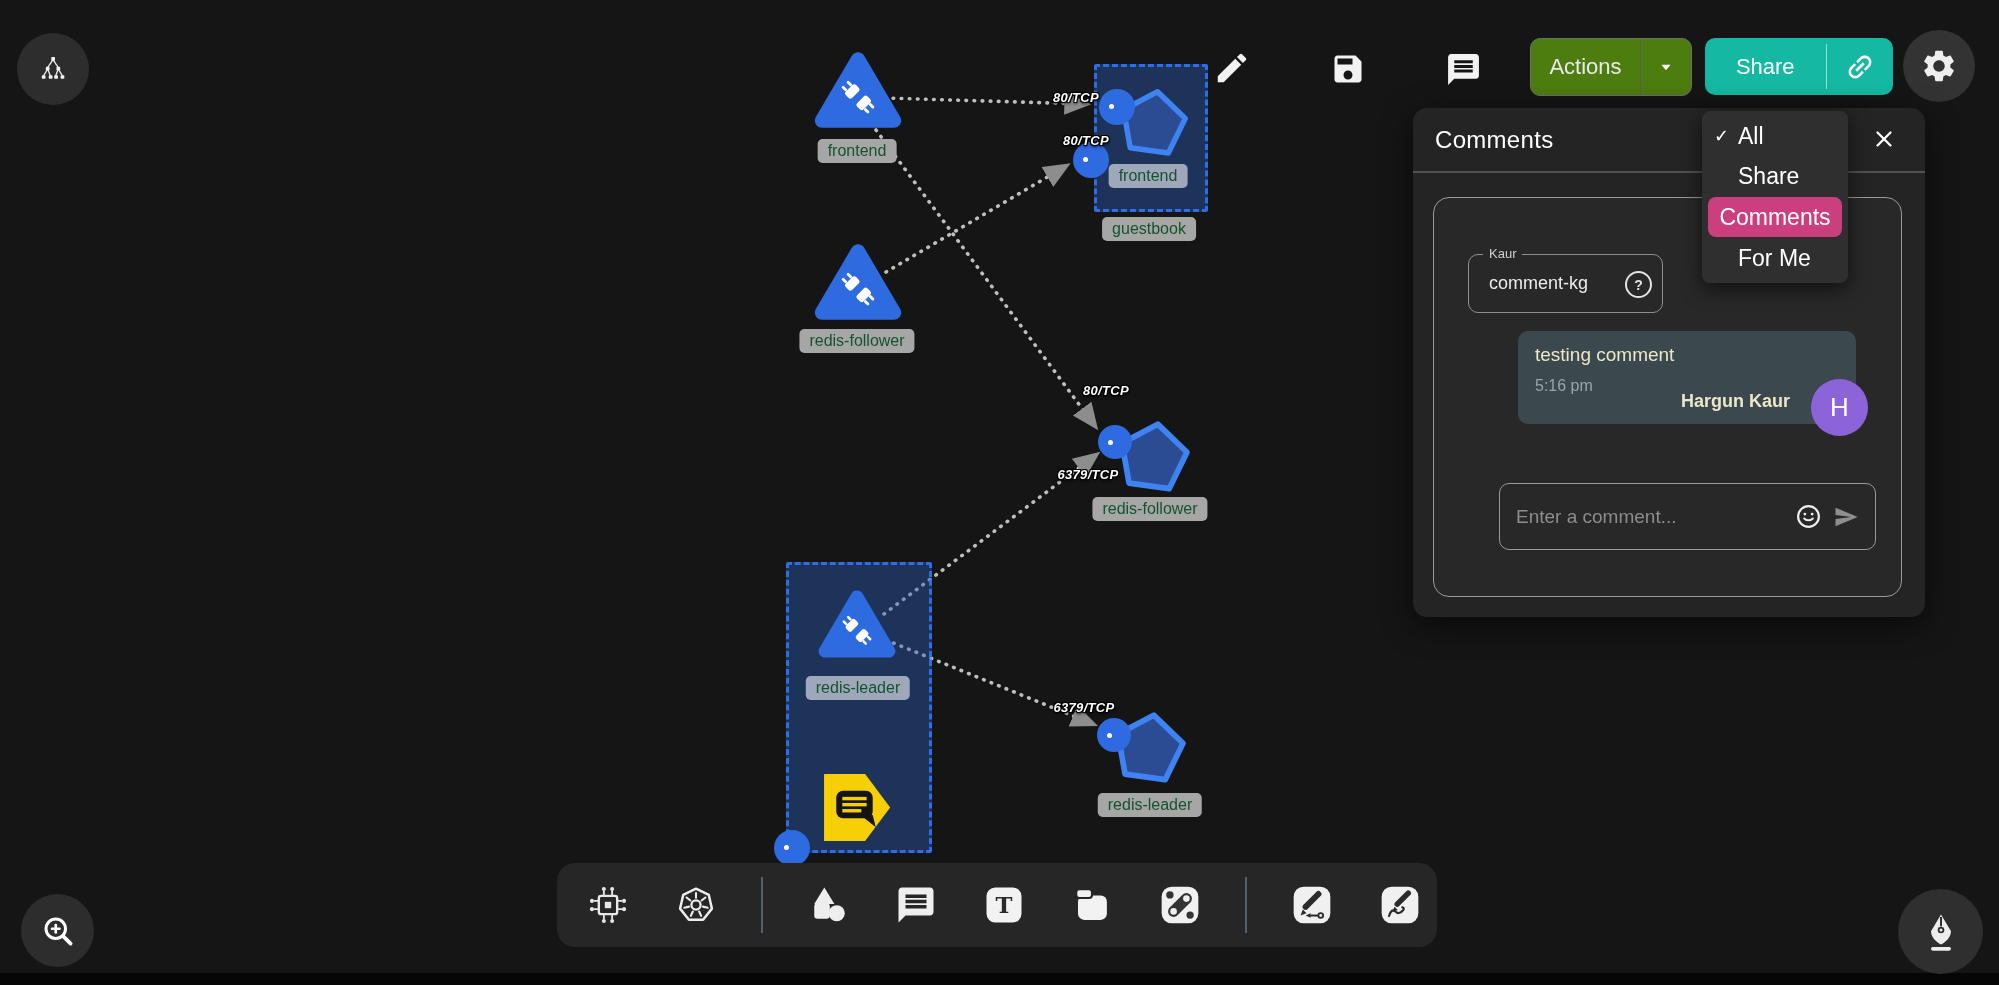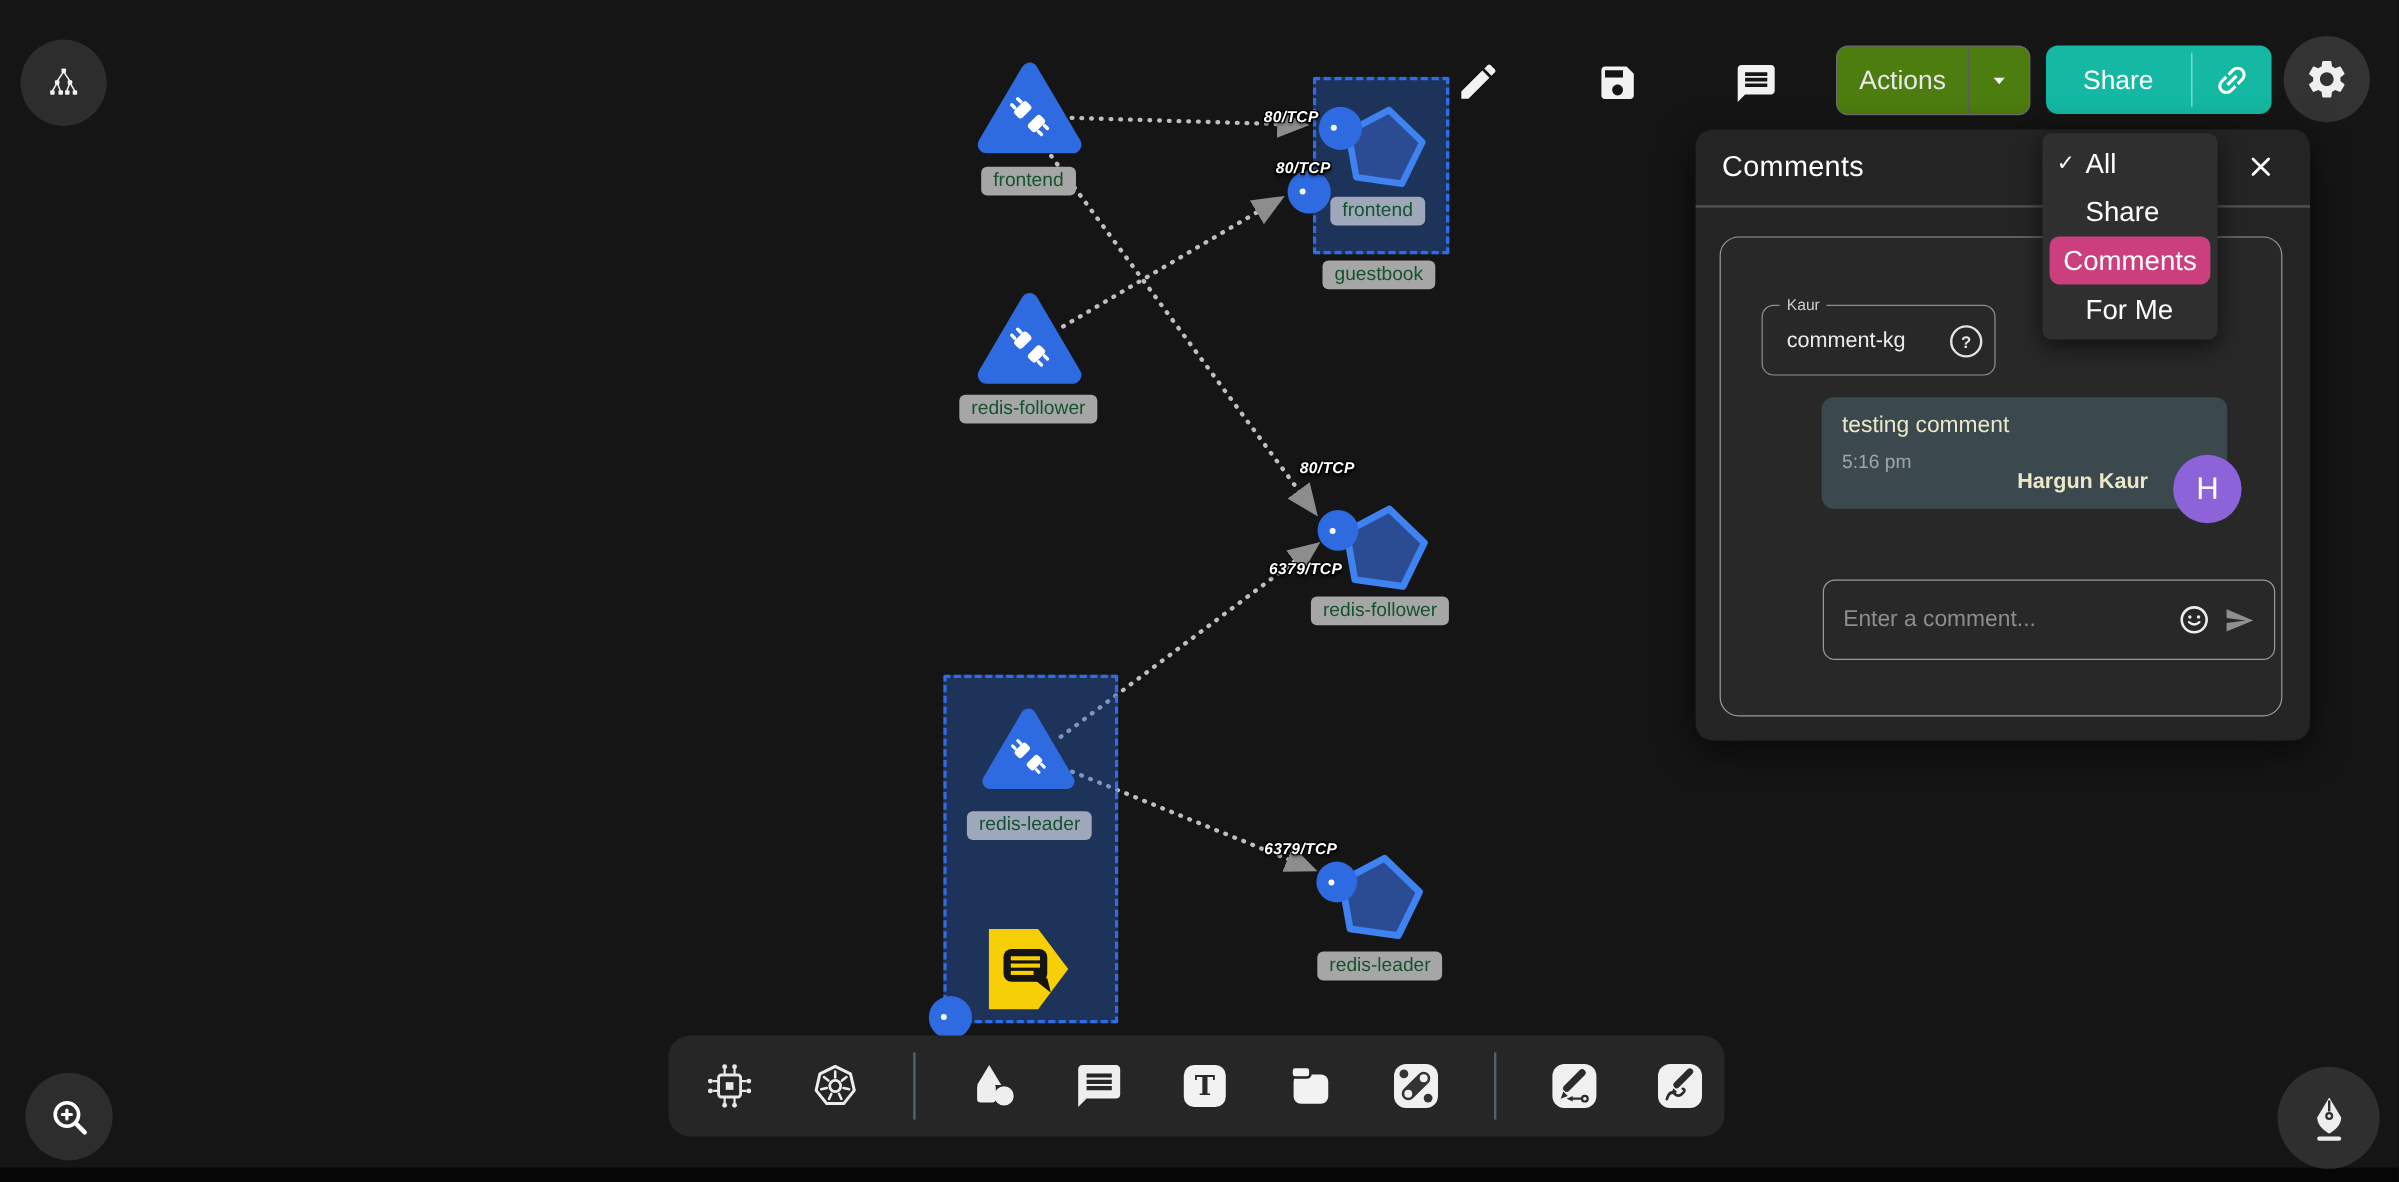--- a/index.html
+++ b/index.html
@@ -47,7 +47,7 @@
   .bubble-author{position:absolute;right:66px;bottom:12px;color:#ece7c8;font-size:18px;font-weight:bold;}
   .avatar{position:absolute;left:377px;top:181px;width:57px;height:57px;border-radius:50%;background:#8d63d9;
           color:#fff;font-size:26px;display:flex;align-items:center;justify-content:center;z-index:2;}
-  .composer{position:absolute;left:65px;top:285px;width:375px;height:65px;border:1.5px solid #9a9a9a;border-radius:10px;margin-left:20px;}
+  .composer{position:absolute;left:65px;top:285px;width:375px;height:65px;border:1.5px solid #9a9a9a;border-radius:10px;}
   .composer input{position:absolute;left:0;top:0;width:280px;height:100%;background:transparent;border:0;outline:0;
                   color:#c9c9c9;font-size:19px;padding:0 0 0 16px;font-family:"Liberation Sans",sans-serif;}
   .composer input::placeholder{color:#8d8d8d;}

